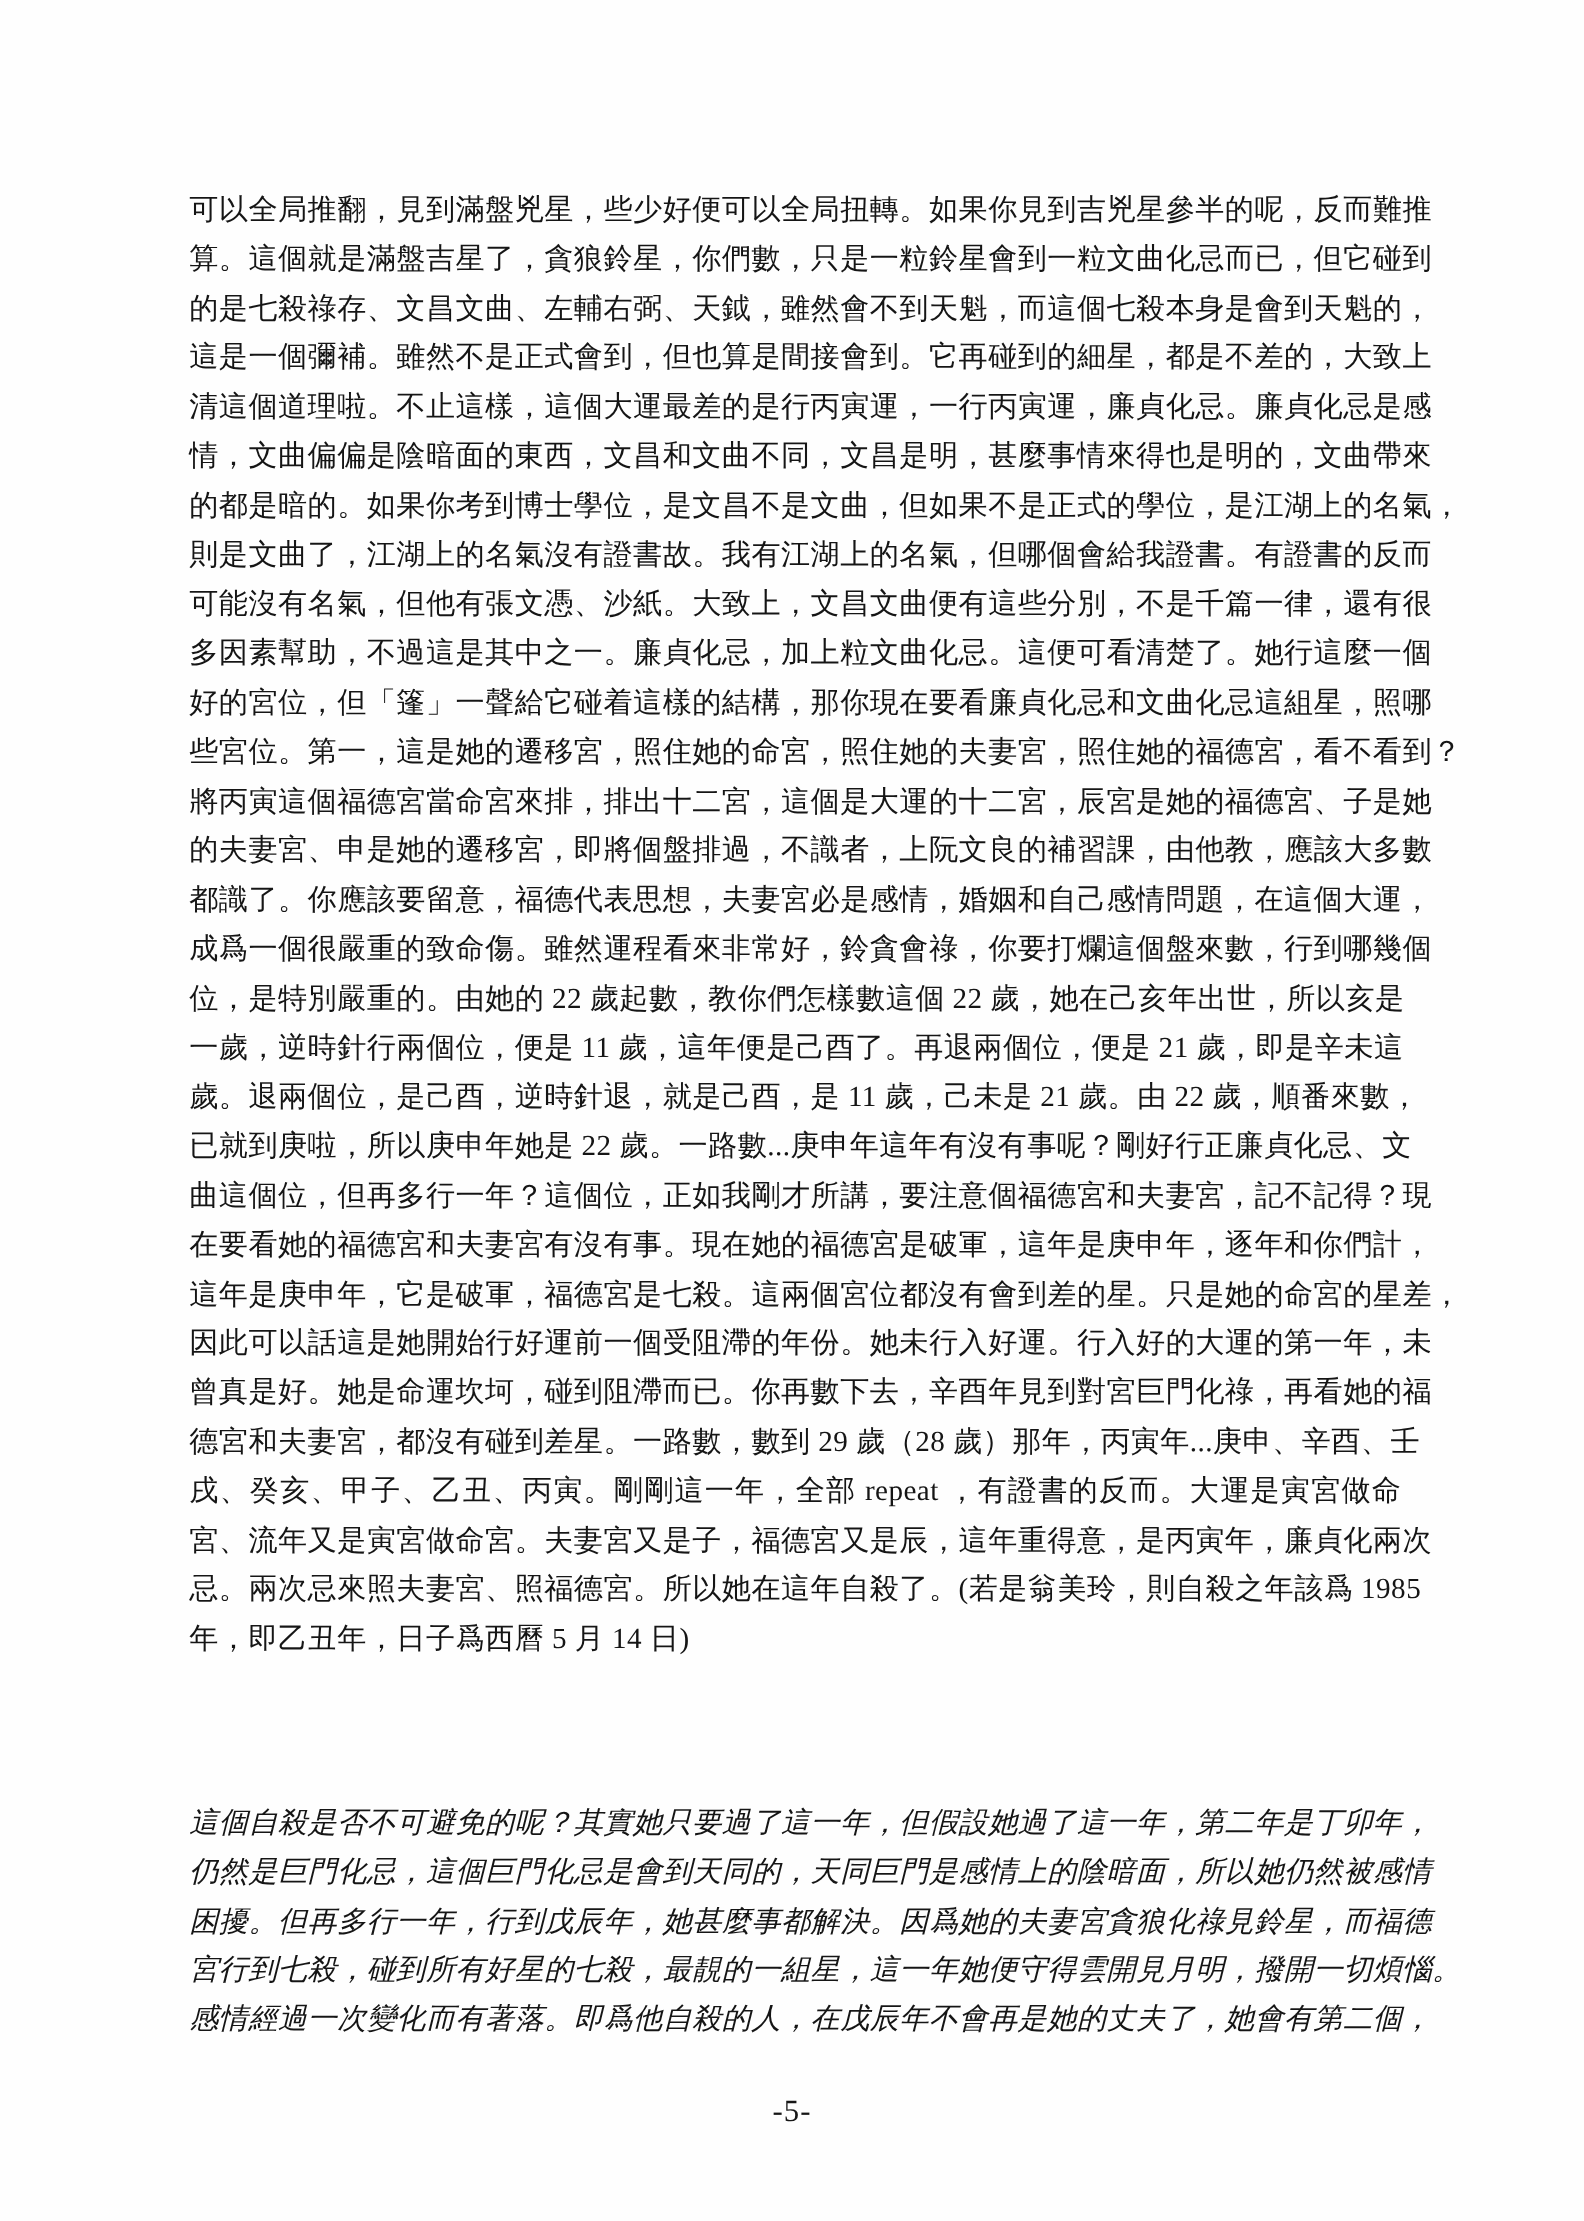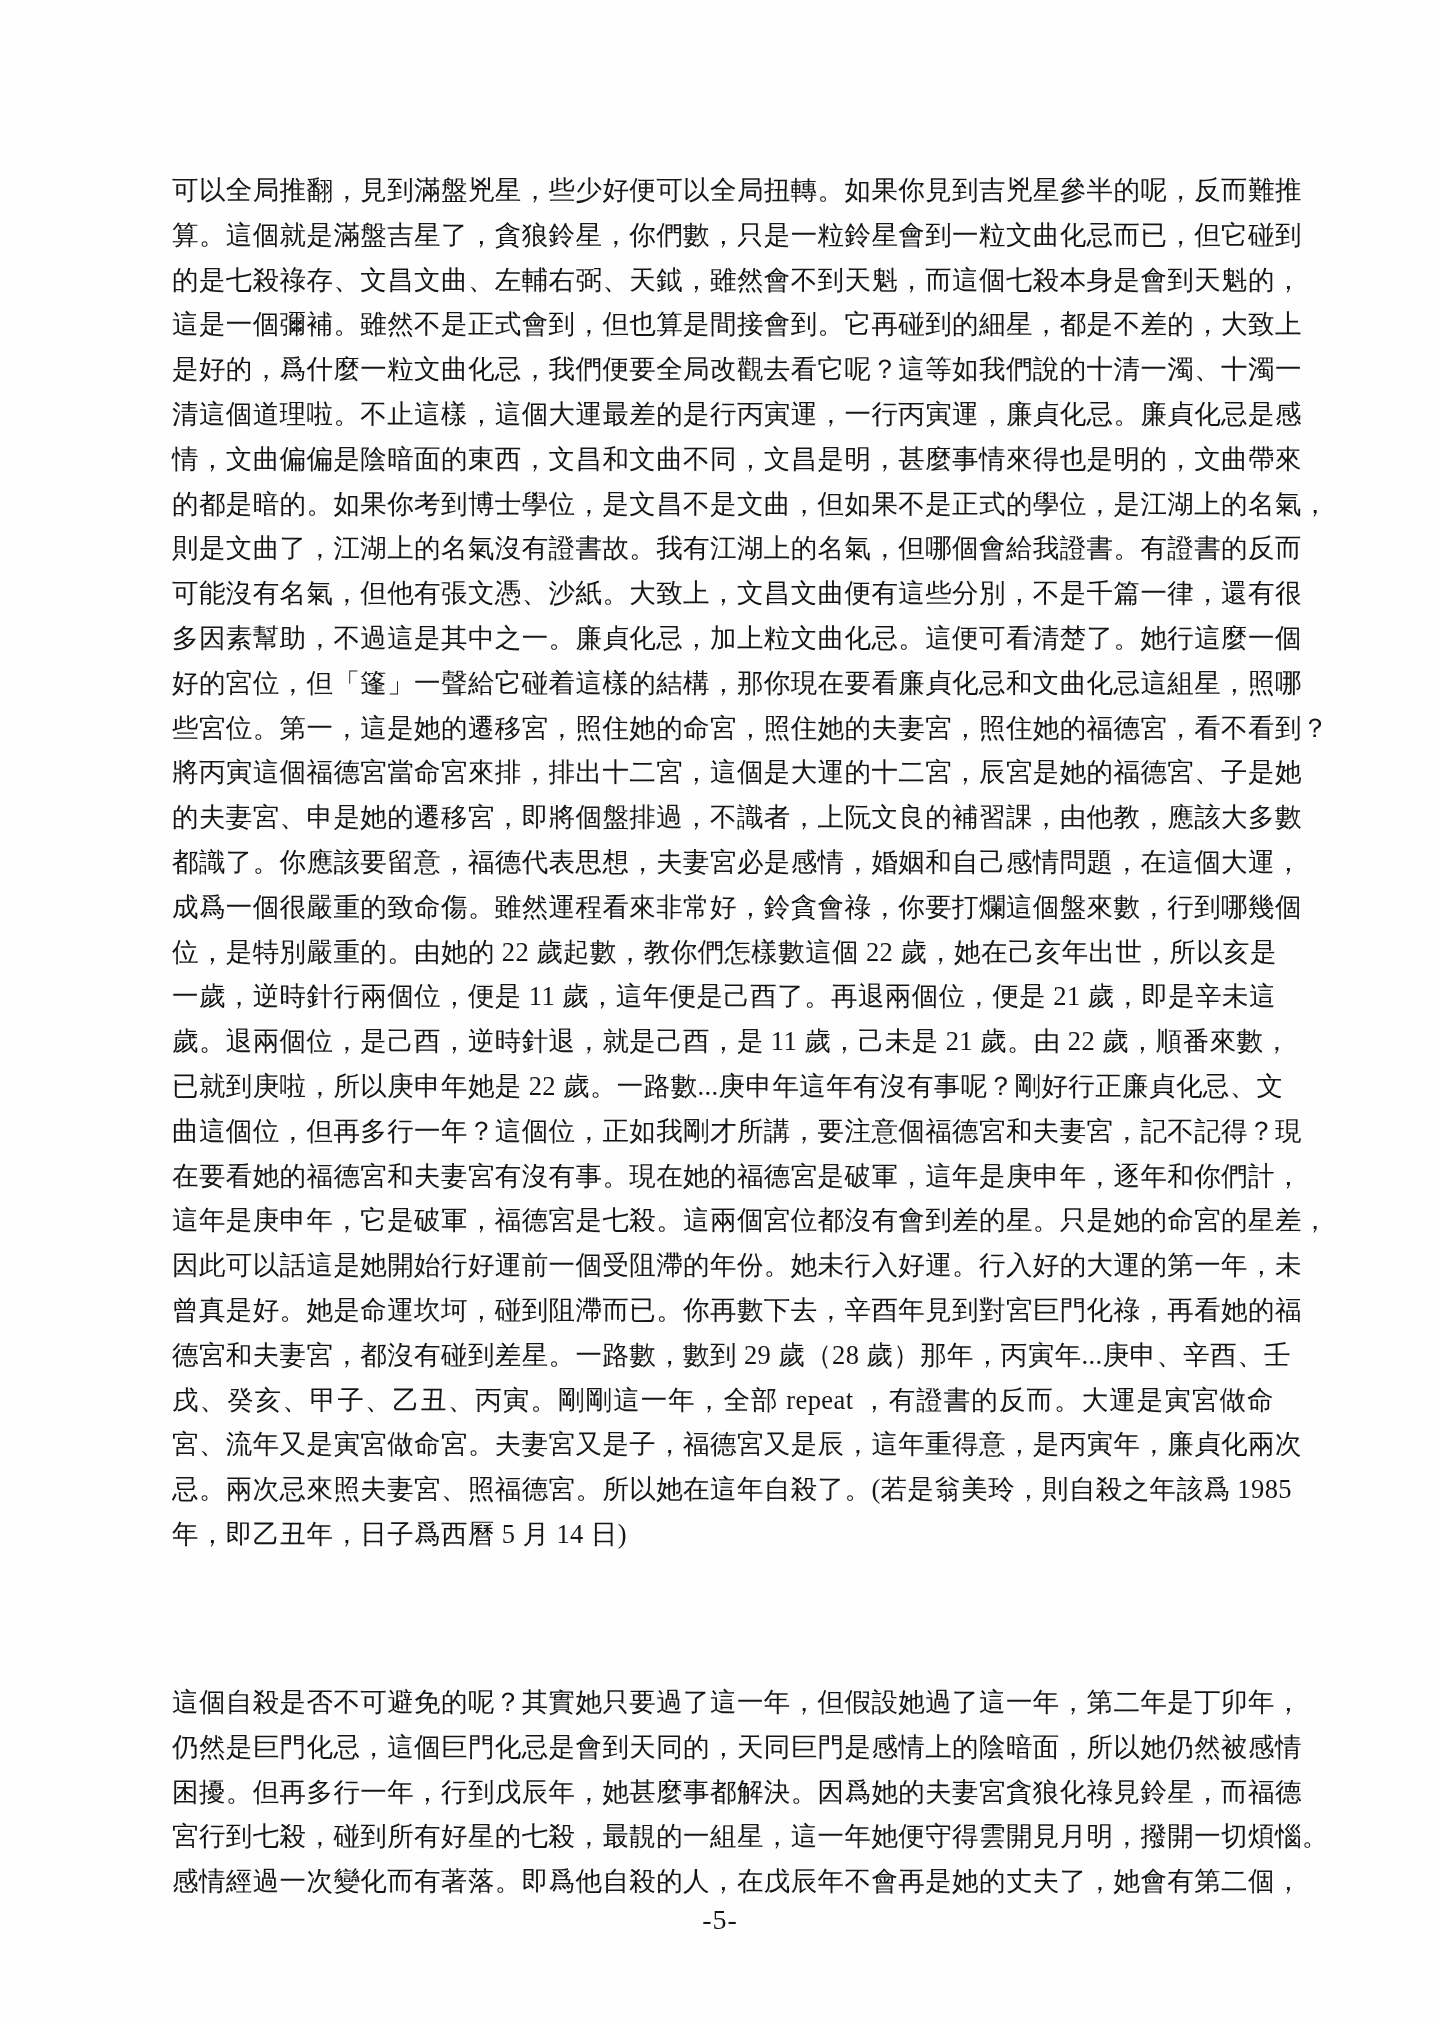--- a/index.html
+++ b/index.html
@@ -63,7 +63,6 @@
     <div class="line">算。這個就是滿盤吉星了，貪狼鈴星，你們數，只是一粒鈴星會到一粒文曲化忌而已，但它碰到</div>
     <div class="line">的是七殺祿存、文昌文曲、左輔右弼、天鉞，雖然會不到天魁，而這個七殺本身是會到天魁的，</div>
     <div class="line">這是一個彌補。雖然不是正式會到，但也算是間接會到。它再碰到的細星，都是不差的，大致上</div>
-    <div class="line">是好的，爲什麼一粒文曲化忌，我們便要全局改觀去看它呢？這等如我們說的十清一濁、十濁一</div>
     <div class="line">清這個道理啦。不止這樣，這個大運最差的是行丙寅運，一行丙寅運，廉貞化忌。廉貞化忌是感</div>
     <div class="line">情，文曲偏偏是陰暗面的東西，文昌和文曲不同，文昌是明，甚麼事情來得也是明的，文曲帶來</div>
     <div class="line">的都是暗的。如果你考到博士學位，是文昌不是文曲，但如果不是正式的學位，是江湖上的名氣，</div>

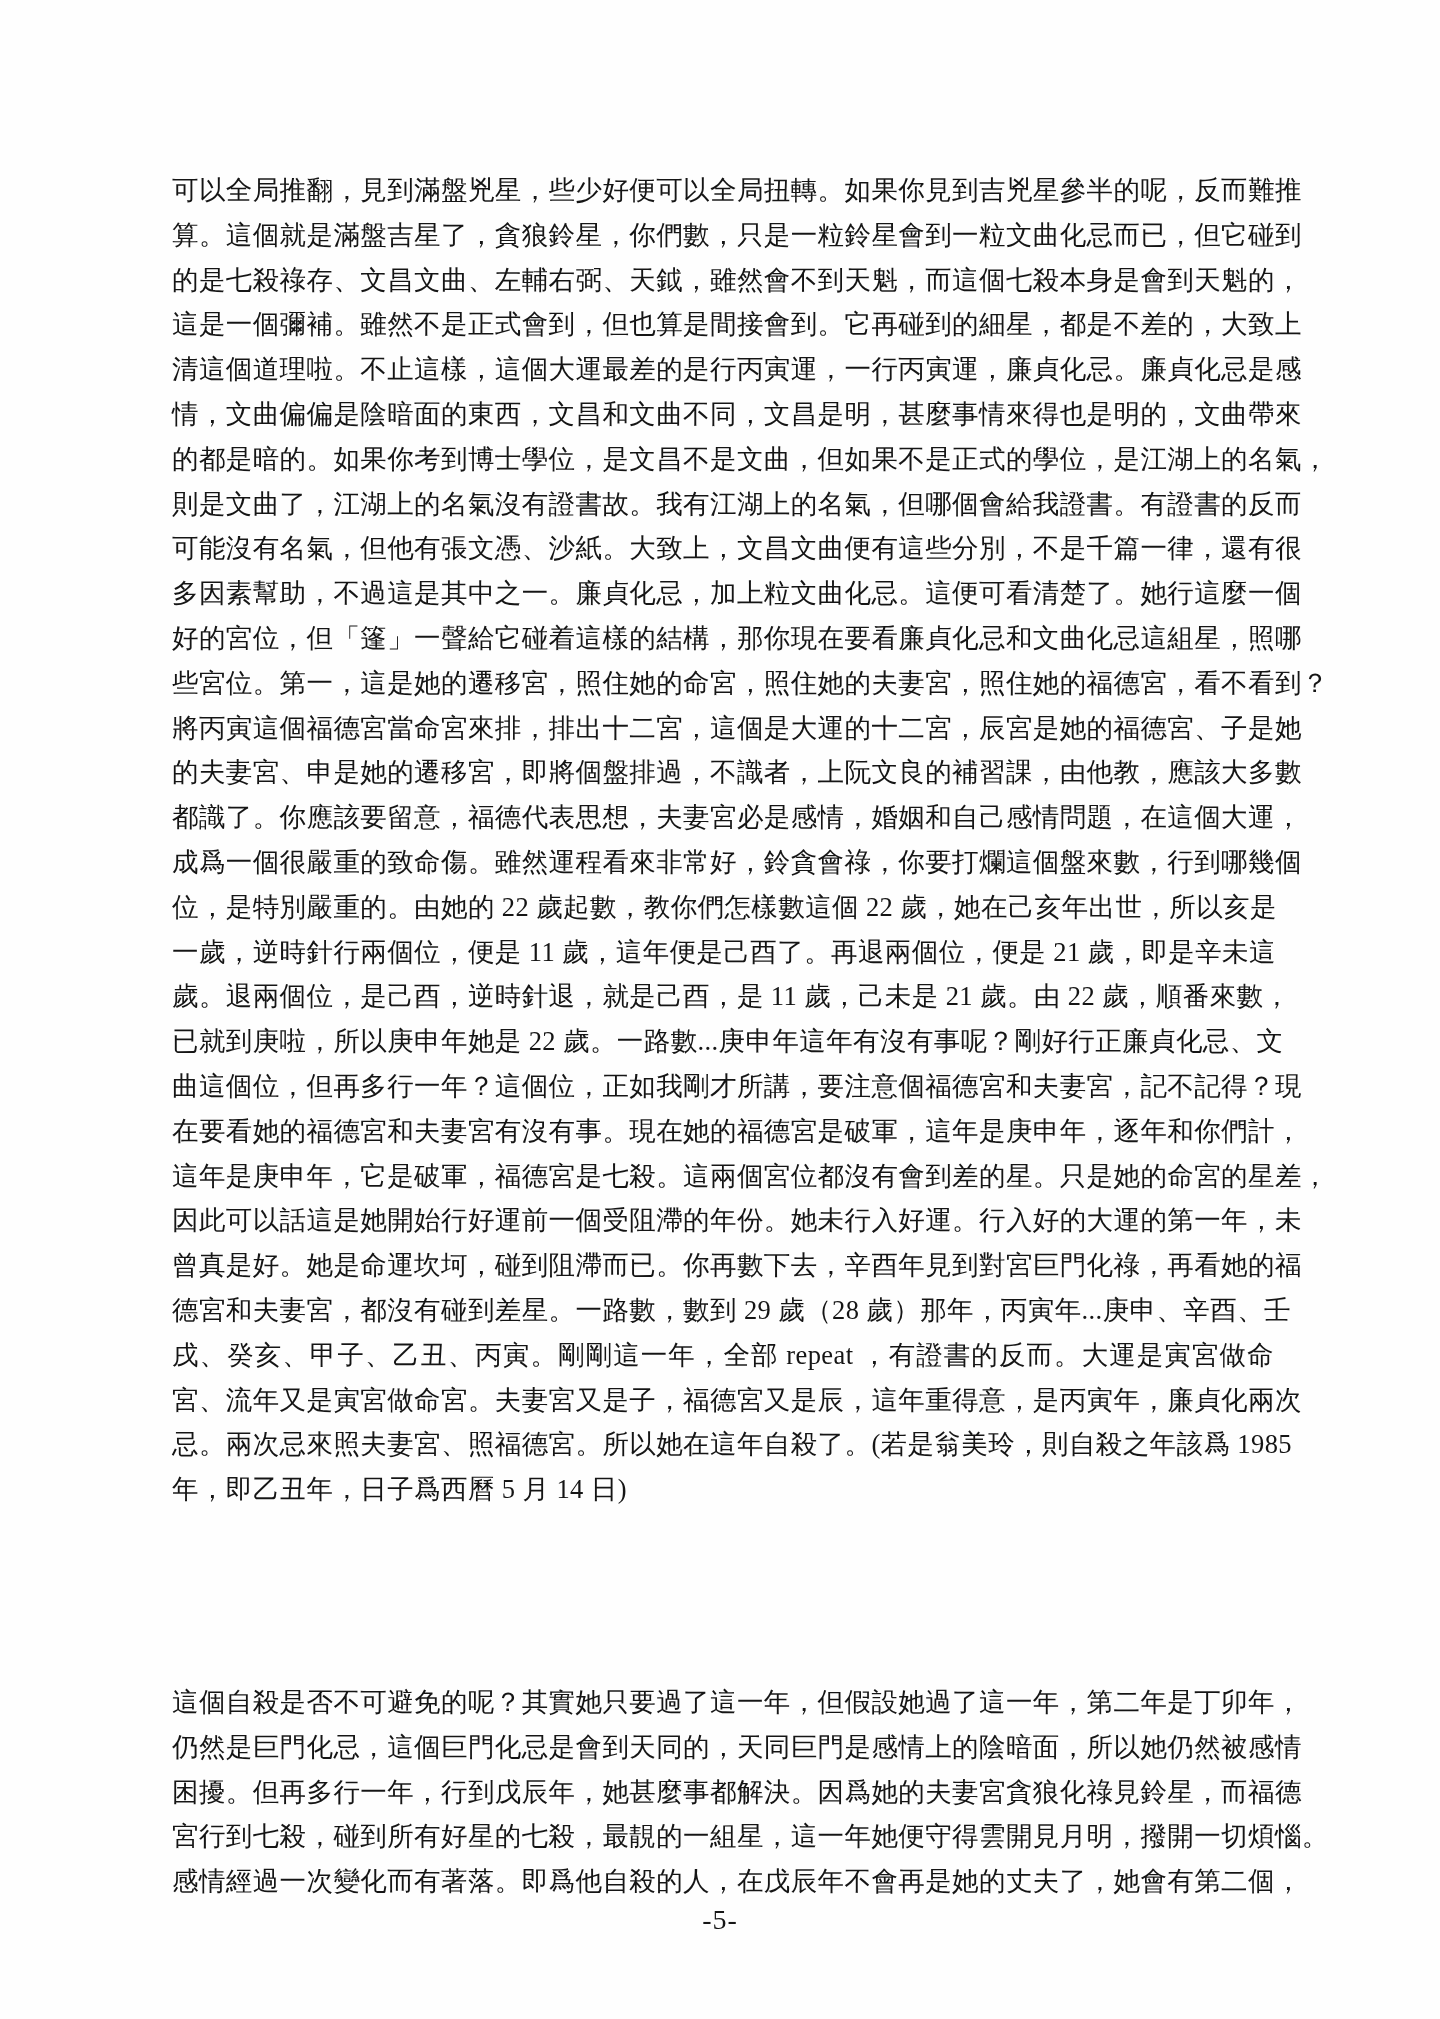--- a/index.html
+++ b/index.html
@@ -26,7 +26,7 @@
     width: 1102px;
   }
   .para-1 { top: 168px; }
-  .para-2 { top: 1680px; }
+  .para-2 { top: 1634px; font-style: italic; }
   .line {
     height: 44.8px;
     line-height: 44.8px;

